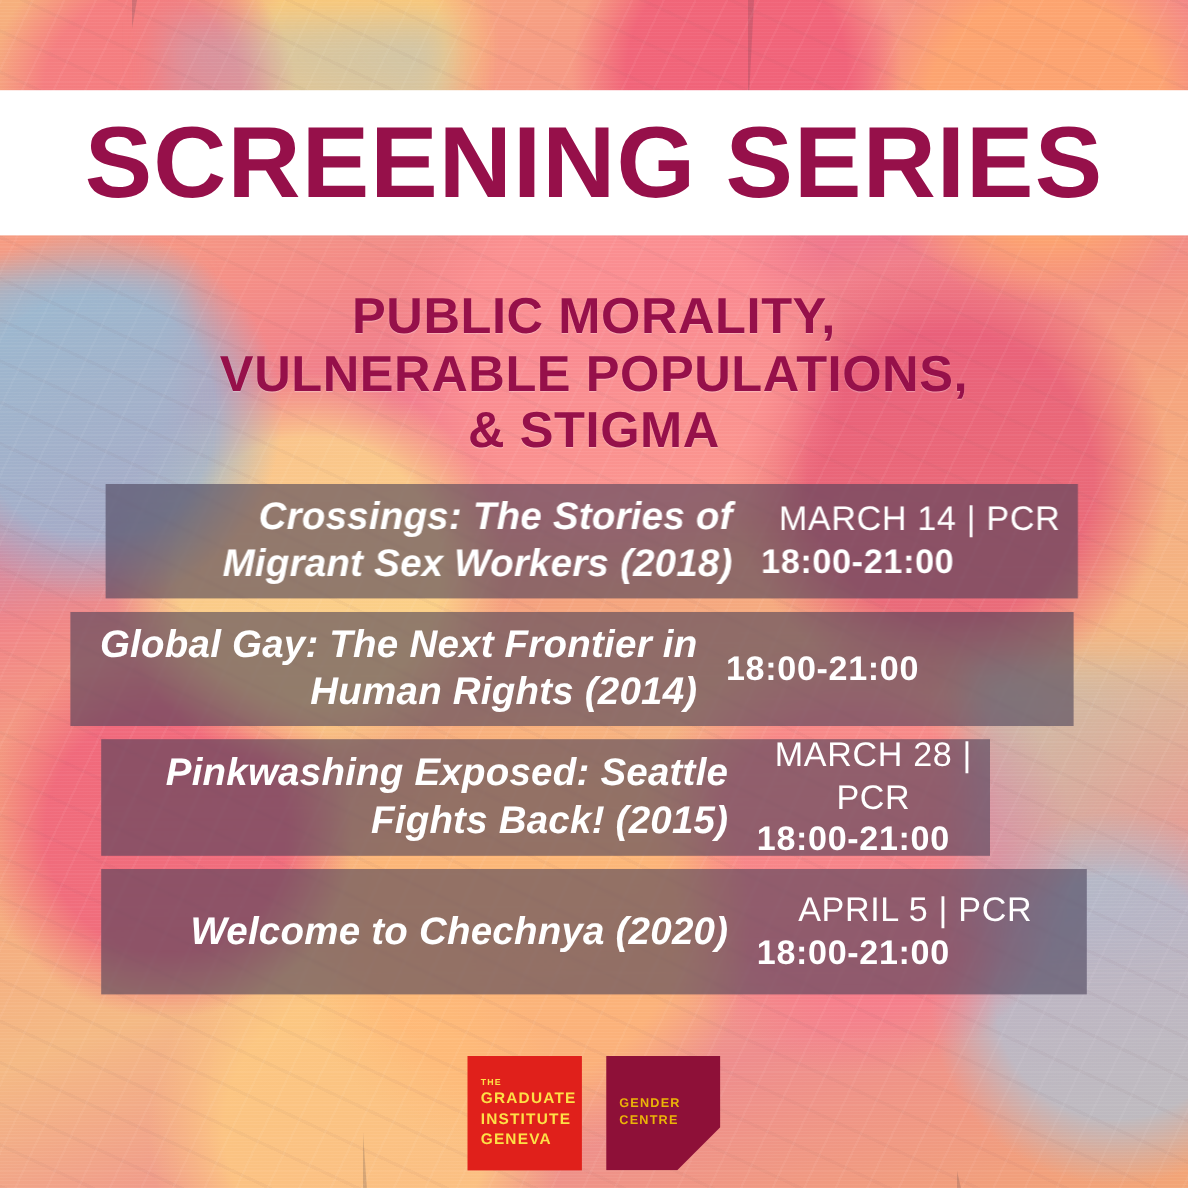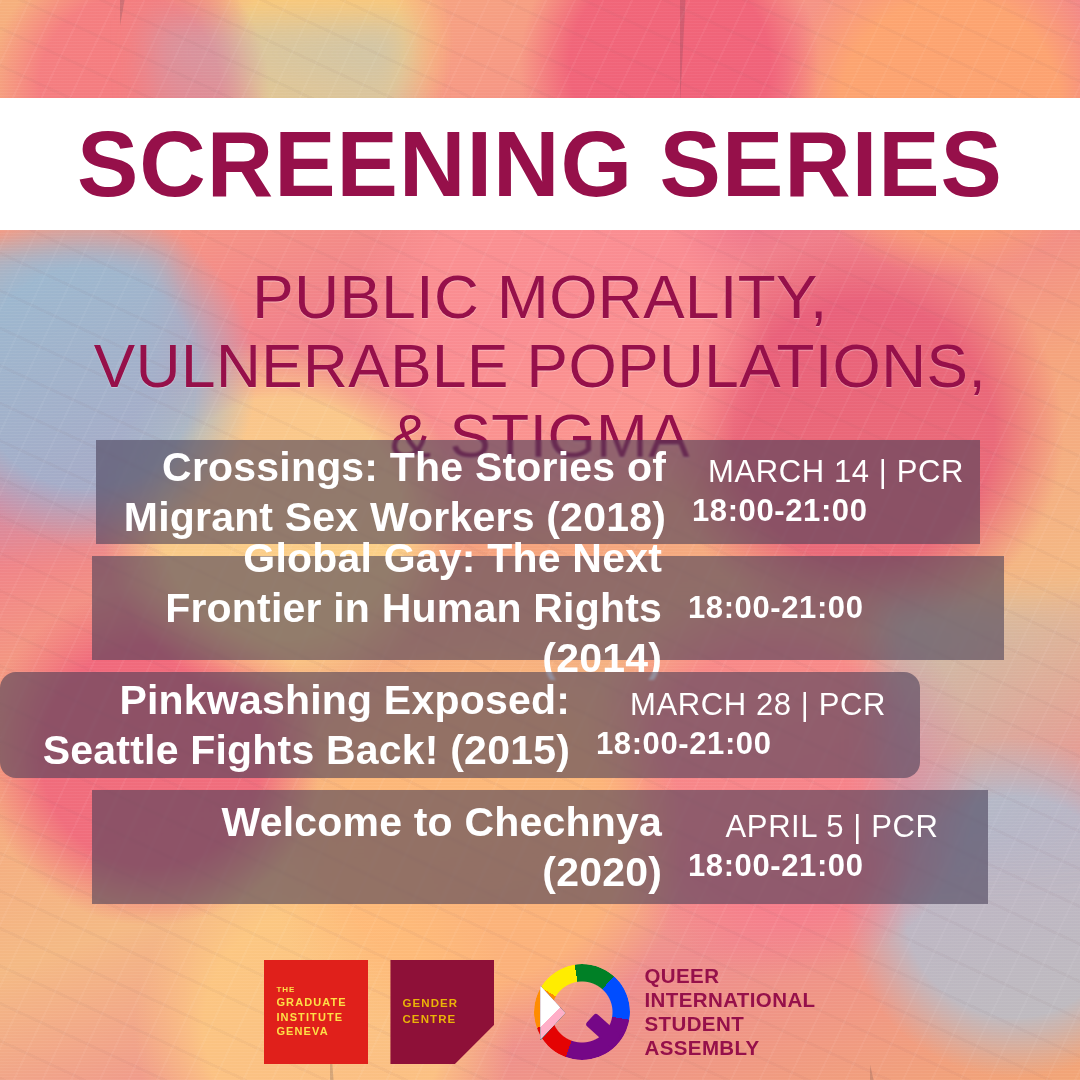--- a/index.html
+++ b/index.html
@@ -79,7 +79,7 @@
   .title-band {
     position: absolute;
     left: 0;
-    top: 98px;
+    top: 82px;
     width: 1080px;
     height: 132px;
     background: #ffffff;

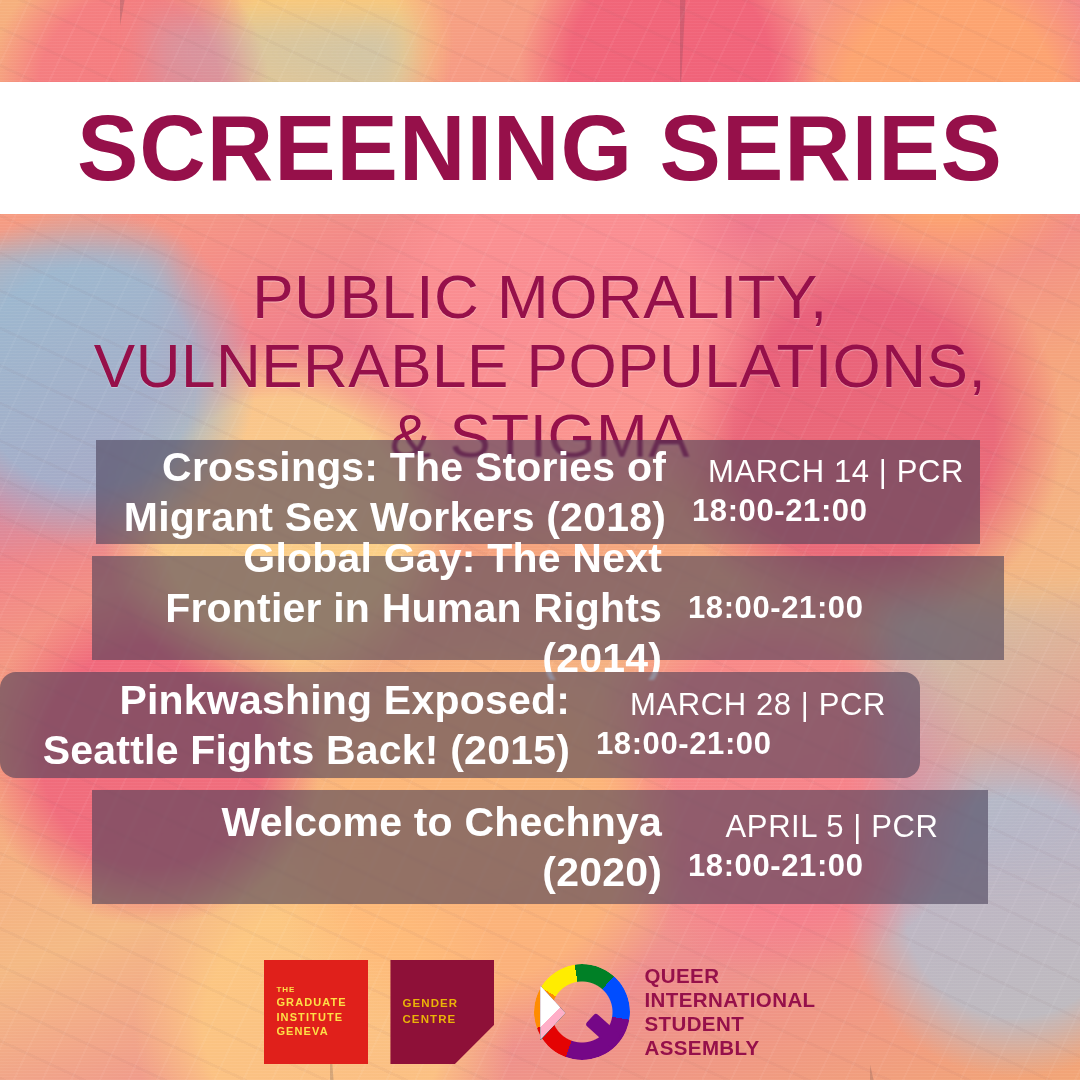--- a/index.html
+++ b/index.html
@@ -106,8 +106,8 @@
     width: 1080px;
     text-align: center;
     color: #96104a;
-    font-weight: 400;
-    font-size: 62px;
+    font-weight: 700;
+    font-size: 46px;
     line-height: 1.12;
     letter-spacing: .5px;
     text-shadow: 0 1px 1px rgba(255,255,255,.35);

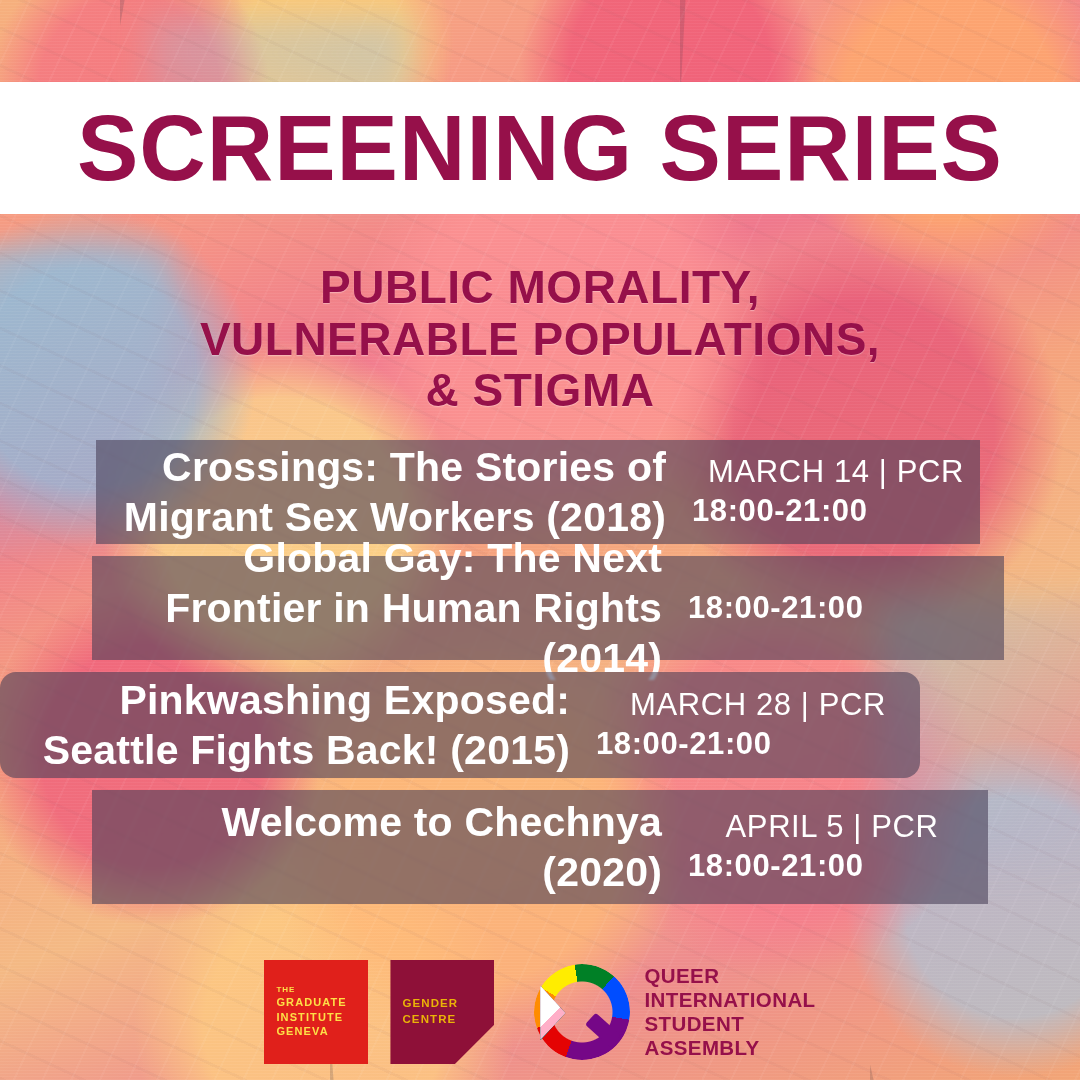--- a/index.html
+++ b/index.html
@@ -140,8 +140,9 @@
     flex: 0 0 560px;
     text-align: right;
     padding-right: 24px;
+    font-style: italic;
     font-weight: 600;
-    font-size: 41px;
+    font-size: 35px;
     line-height: 1.22;
     letter-spacing: .2px;
   }

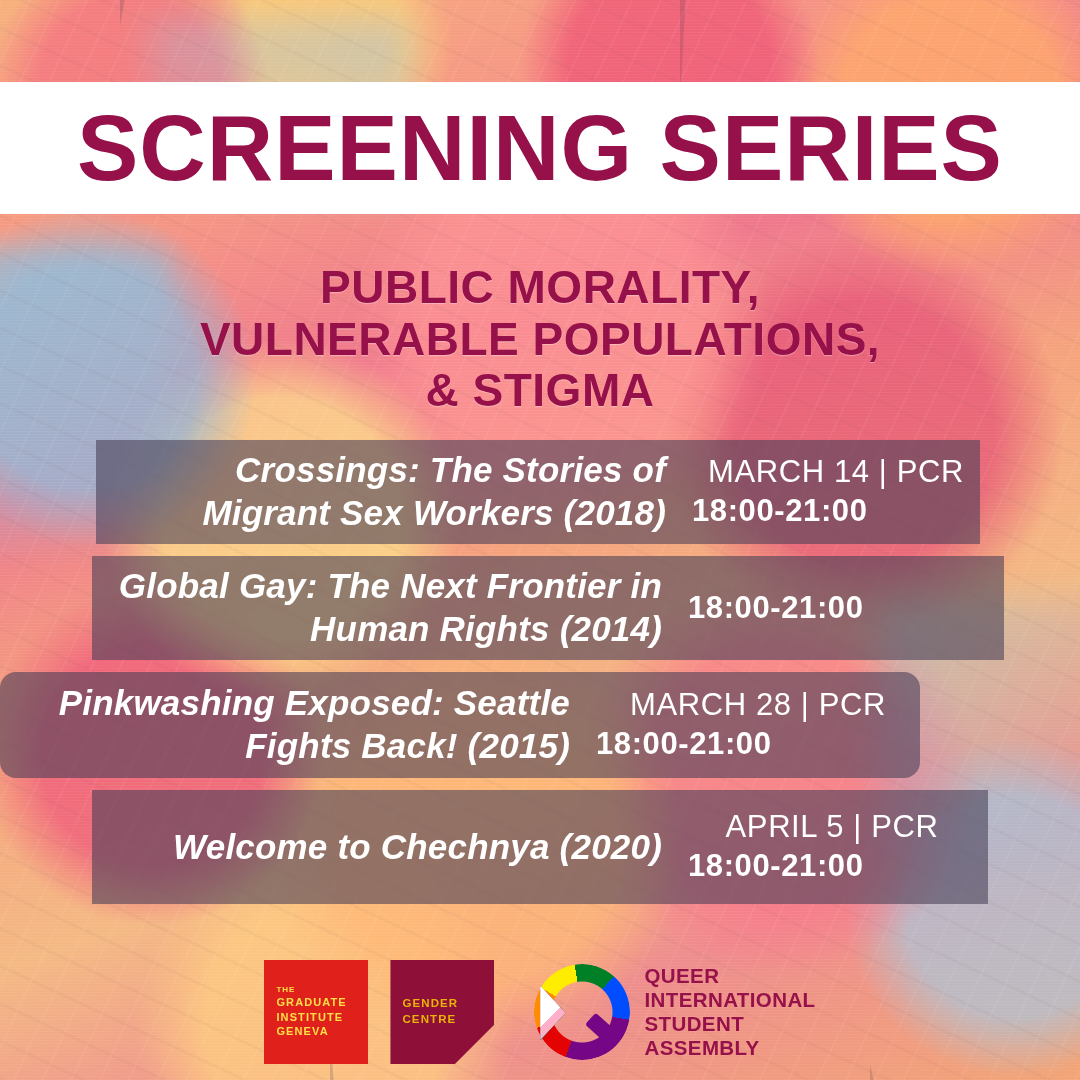--- a/index.html
+++ b/index.html
@@ -132,7 +132,7 @@
     backdrop-filter: blur(1px);
   }
   .row-0 { margin-left: 96px; width: 884px; height: 104px; padding: 0 0 0 10px; }
-  .row-1 { margin-left: 92px; width: 912px; height: 104px; padding: 0 0 0 10px; }
+  .row-1 { margin-left: 64px; width: 912px; height: 104px; padding: 0 0 0 10px; }
   .row-2 { width: 920px; height: 106px; padding: 0 0 0 10px; border-radius: 16px; }
   .row-3 { margin-left: 92px; width: 896px; height: 114px; padding: 0 12px 0 10px; }
 

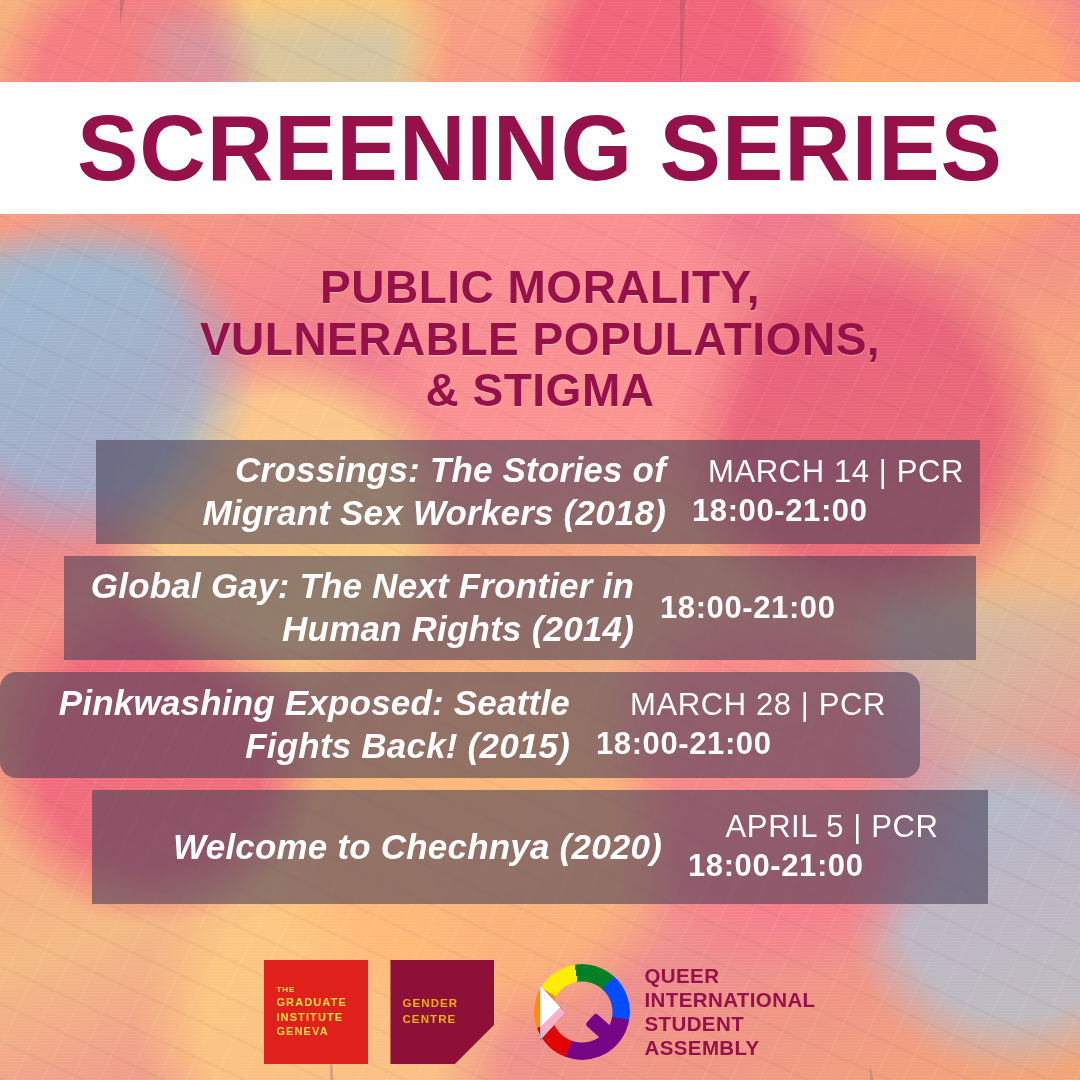--- a/index.html
+++ b/index.html
@@ -133,7 +133,7 @@
   }
   .row-0 { margin-left: 96px; width: 884px; height: 104px; padding: 0 0 0 10px; }
   .row-1 { margin-left: 64px; width: 912px; height: 104px; padding: 0 0 0 10px; }
-  .row-2 { width: 920px; height: 106px; padding: 0 0 0 10px; border-radius: 16px; }
+  .row-2 { margin-left: 92px; width: 808px; height: 106px; padding: 0 0 0 10px; }
   .row-3 { margin-left: 92px; width: 896px; height: 114px; padding: 0 12px 0 10px; }
 
   .film {

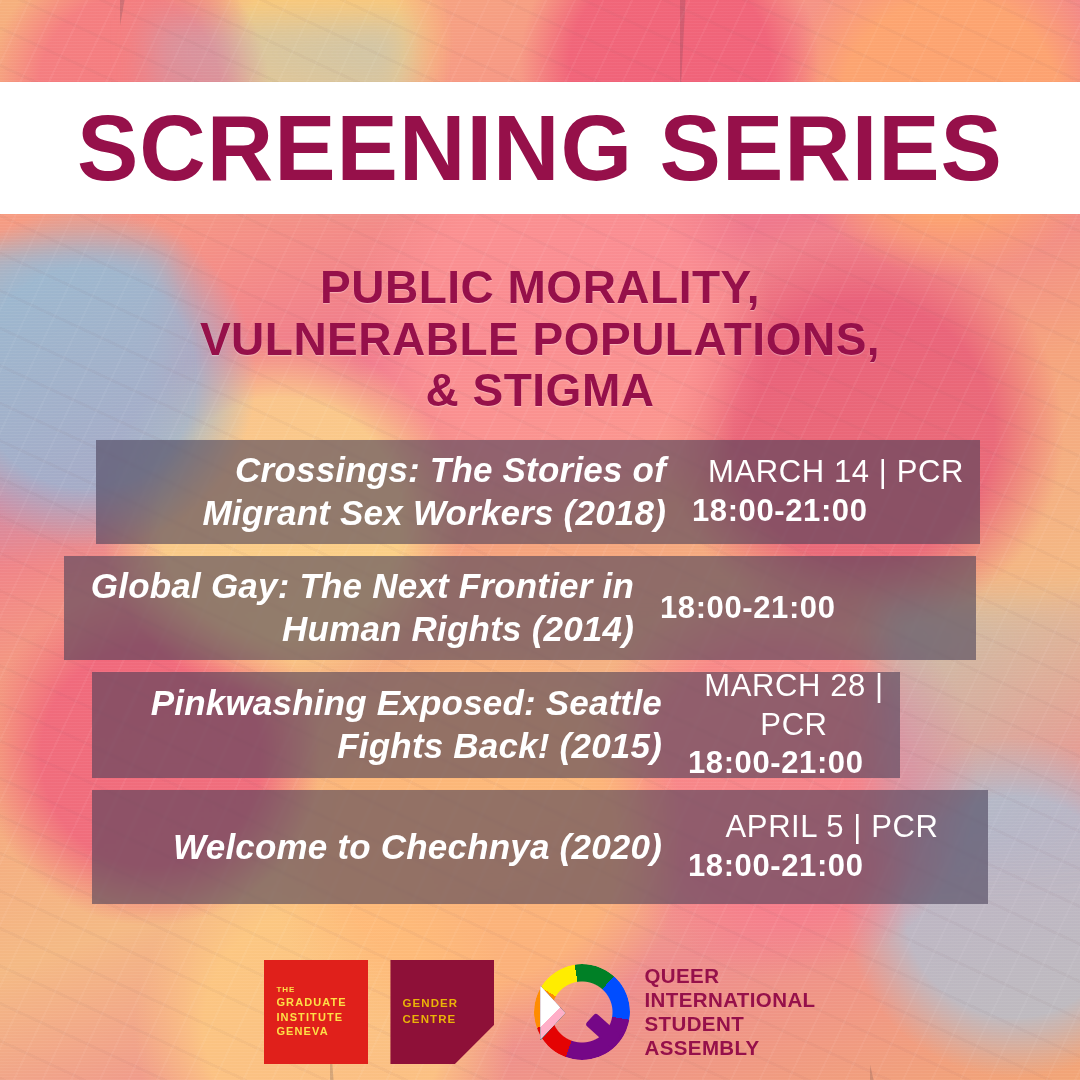--- a/index.html
+++ b/index.html
@@ -337,19 +337,6 @@
       <div class="gc-name">GENDER CENTRE</div>
     </div>
 
-    <div class="logo-qisa">
-      <div class="qisa-mark">
-        <div class="qisa-q"></div>
-        <div class="qisa-chevrons"></div>
-        <div class="qisa-tail"></div>
-      </div>
-      <div class="qisa-text">
-        <span>QUEER</span>
-        <span>INTERNATIONAL</span>
-        <span>STUDENT</span>
-        <span>ASSEMBLY</span>
-      </div>
-    </div>
 
   </div>
 

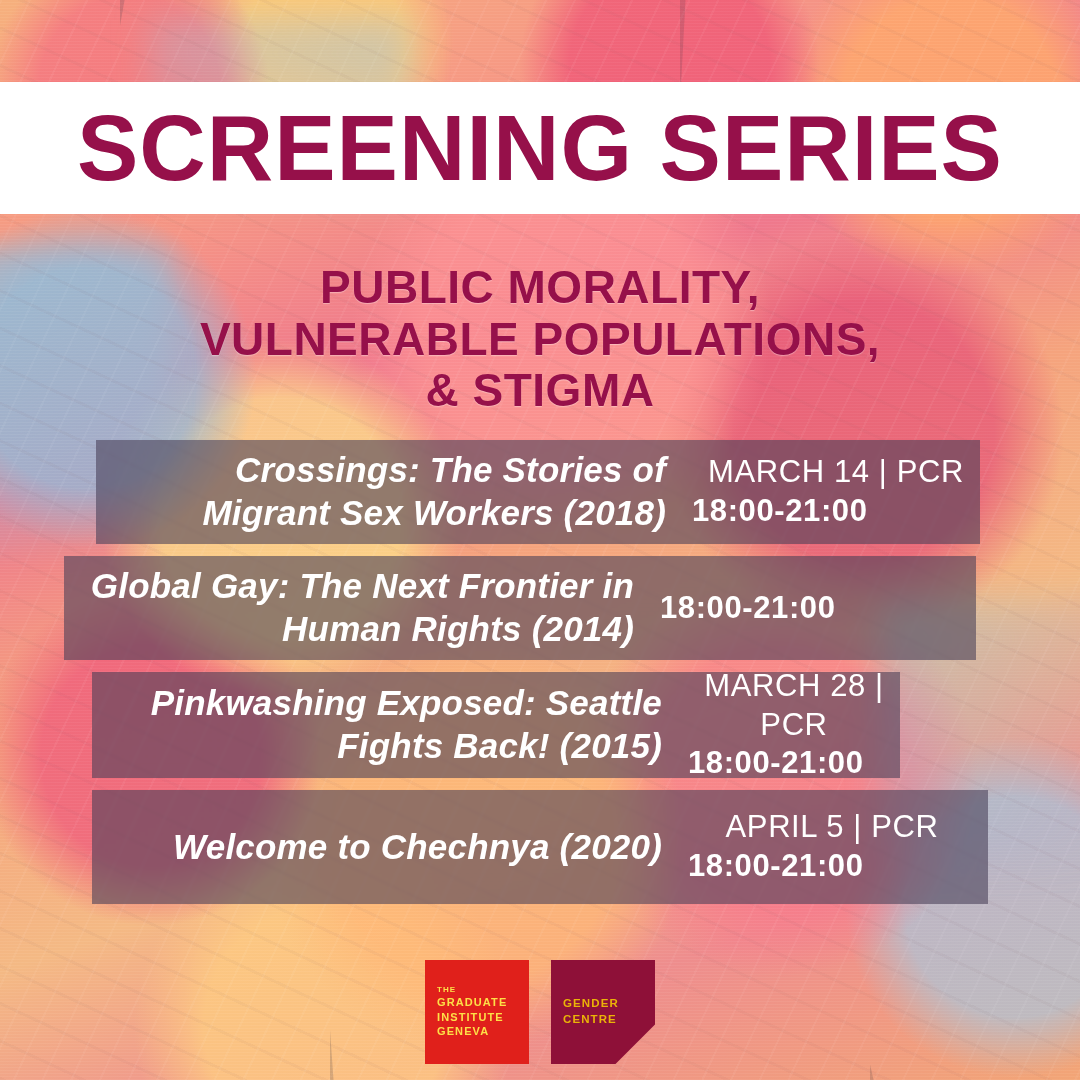--- a/index.html
+++ b/index.html
@@ -186,7 +186,7 @@
     line-height: 1.3;
   }
   .logo-gi .gi-name {
-    font-size: 11px;
+    font-size: 14px;
     font-weight: 700;
     letter-spacing: 1.1px;
     line-height: 1.32;

